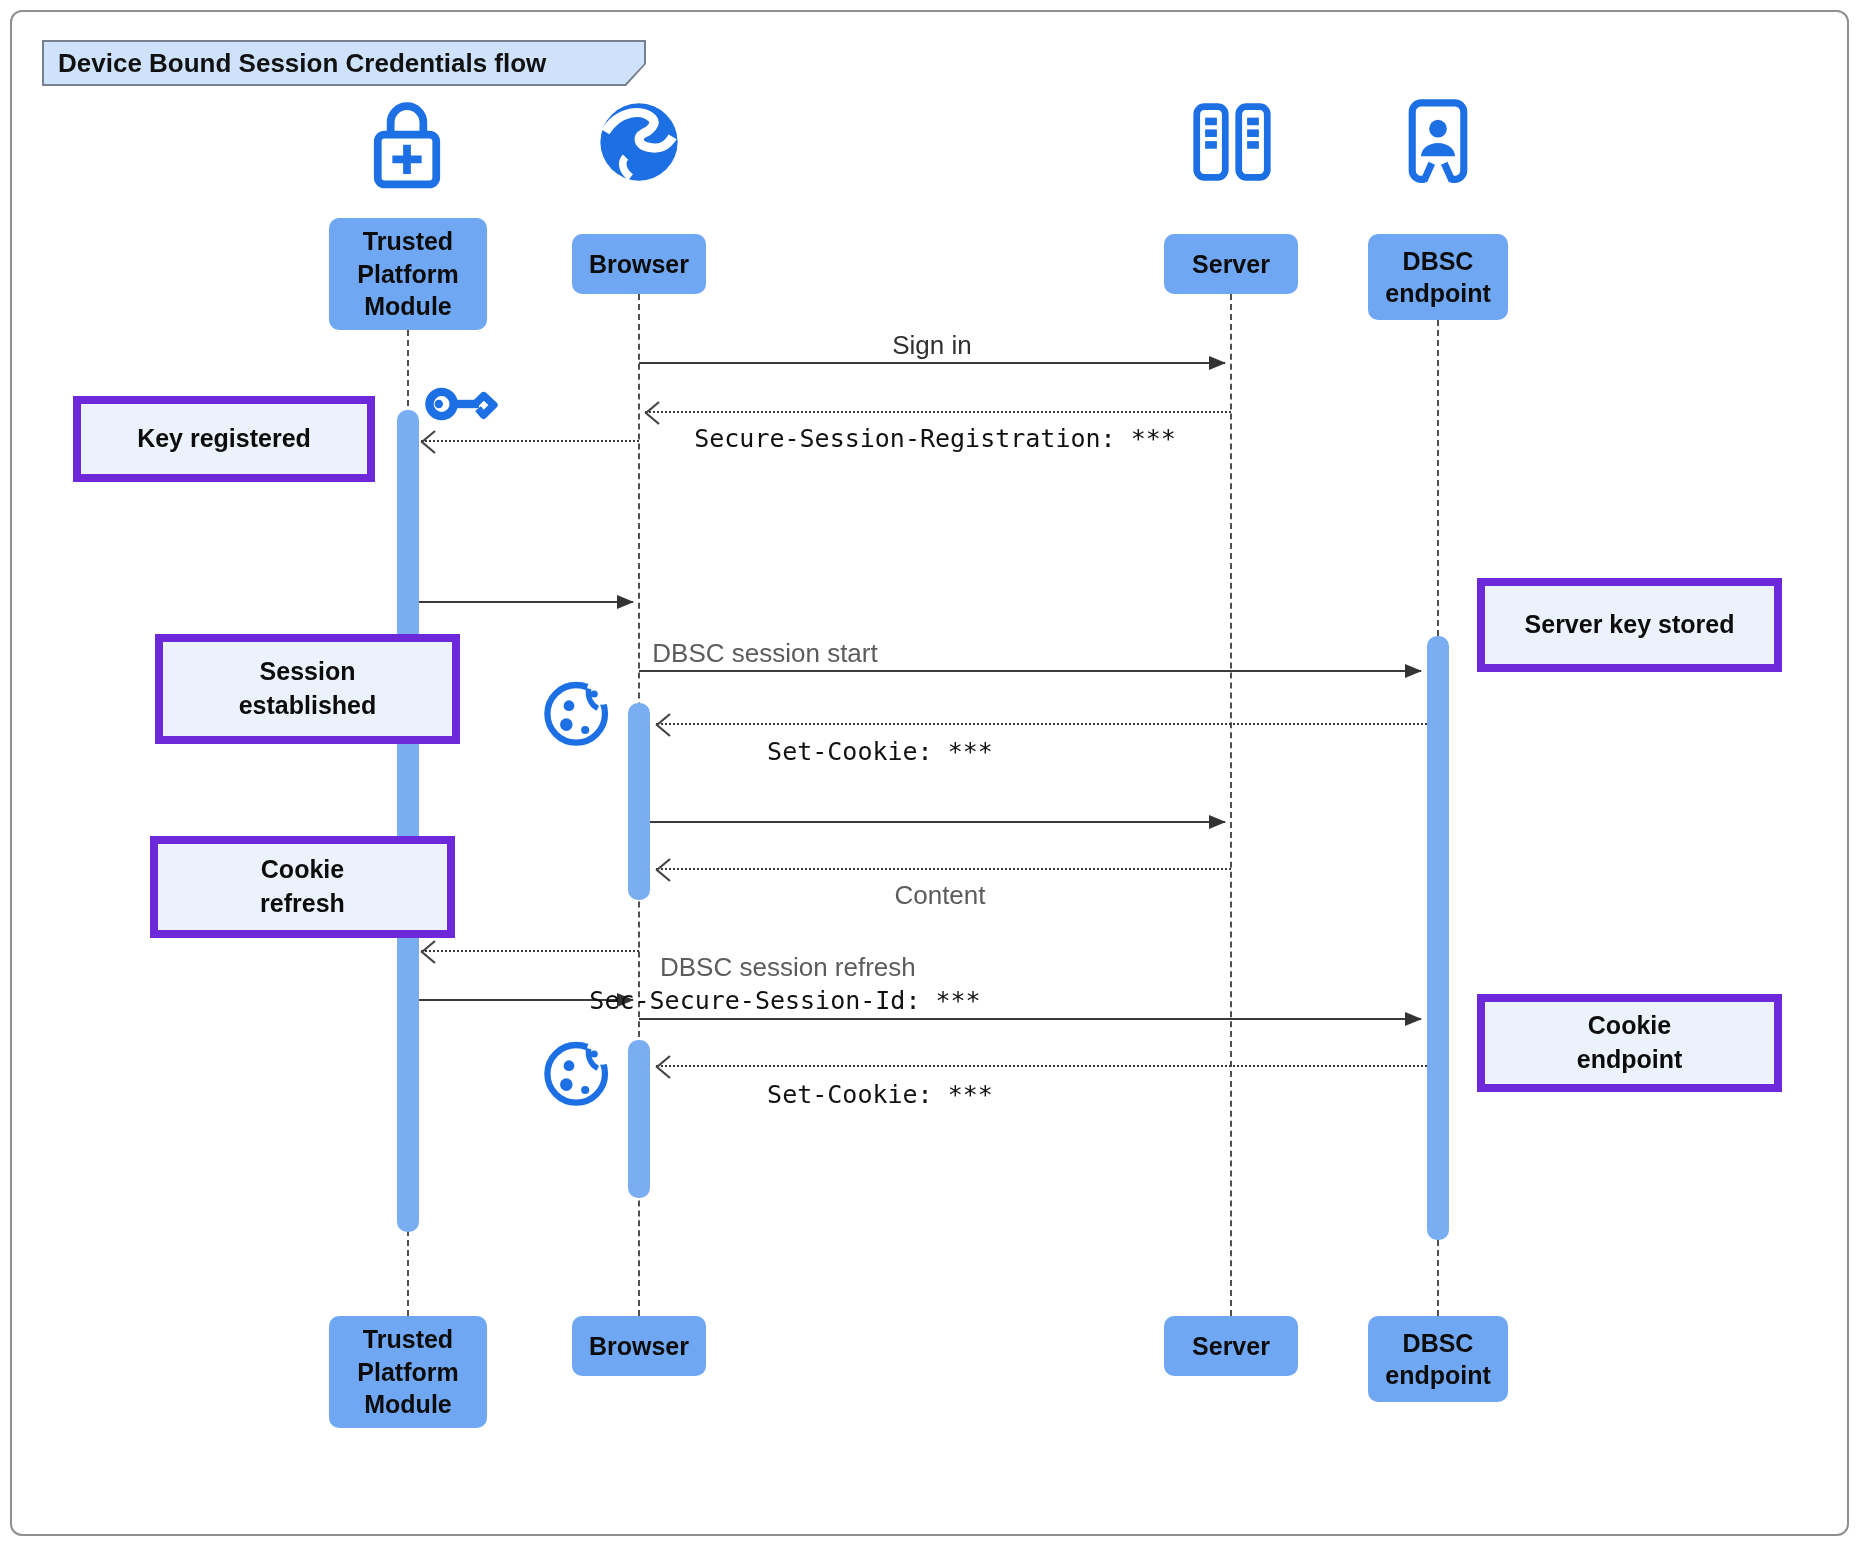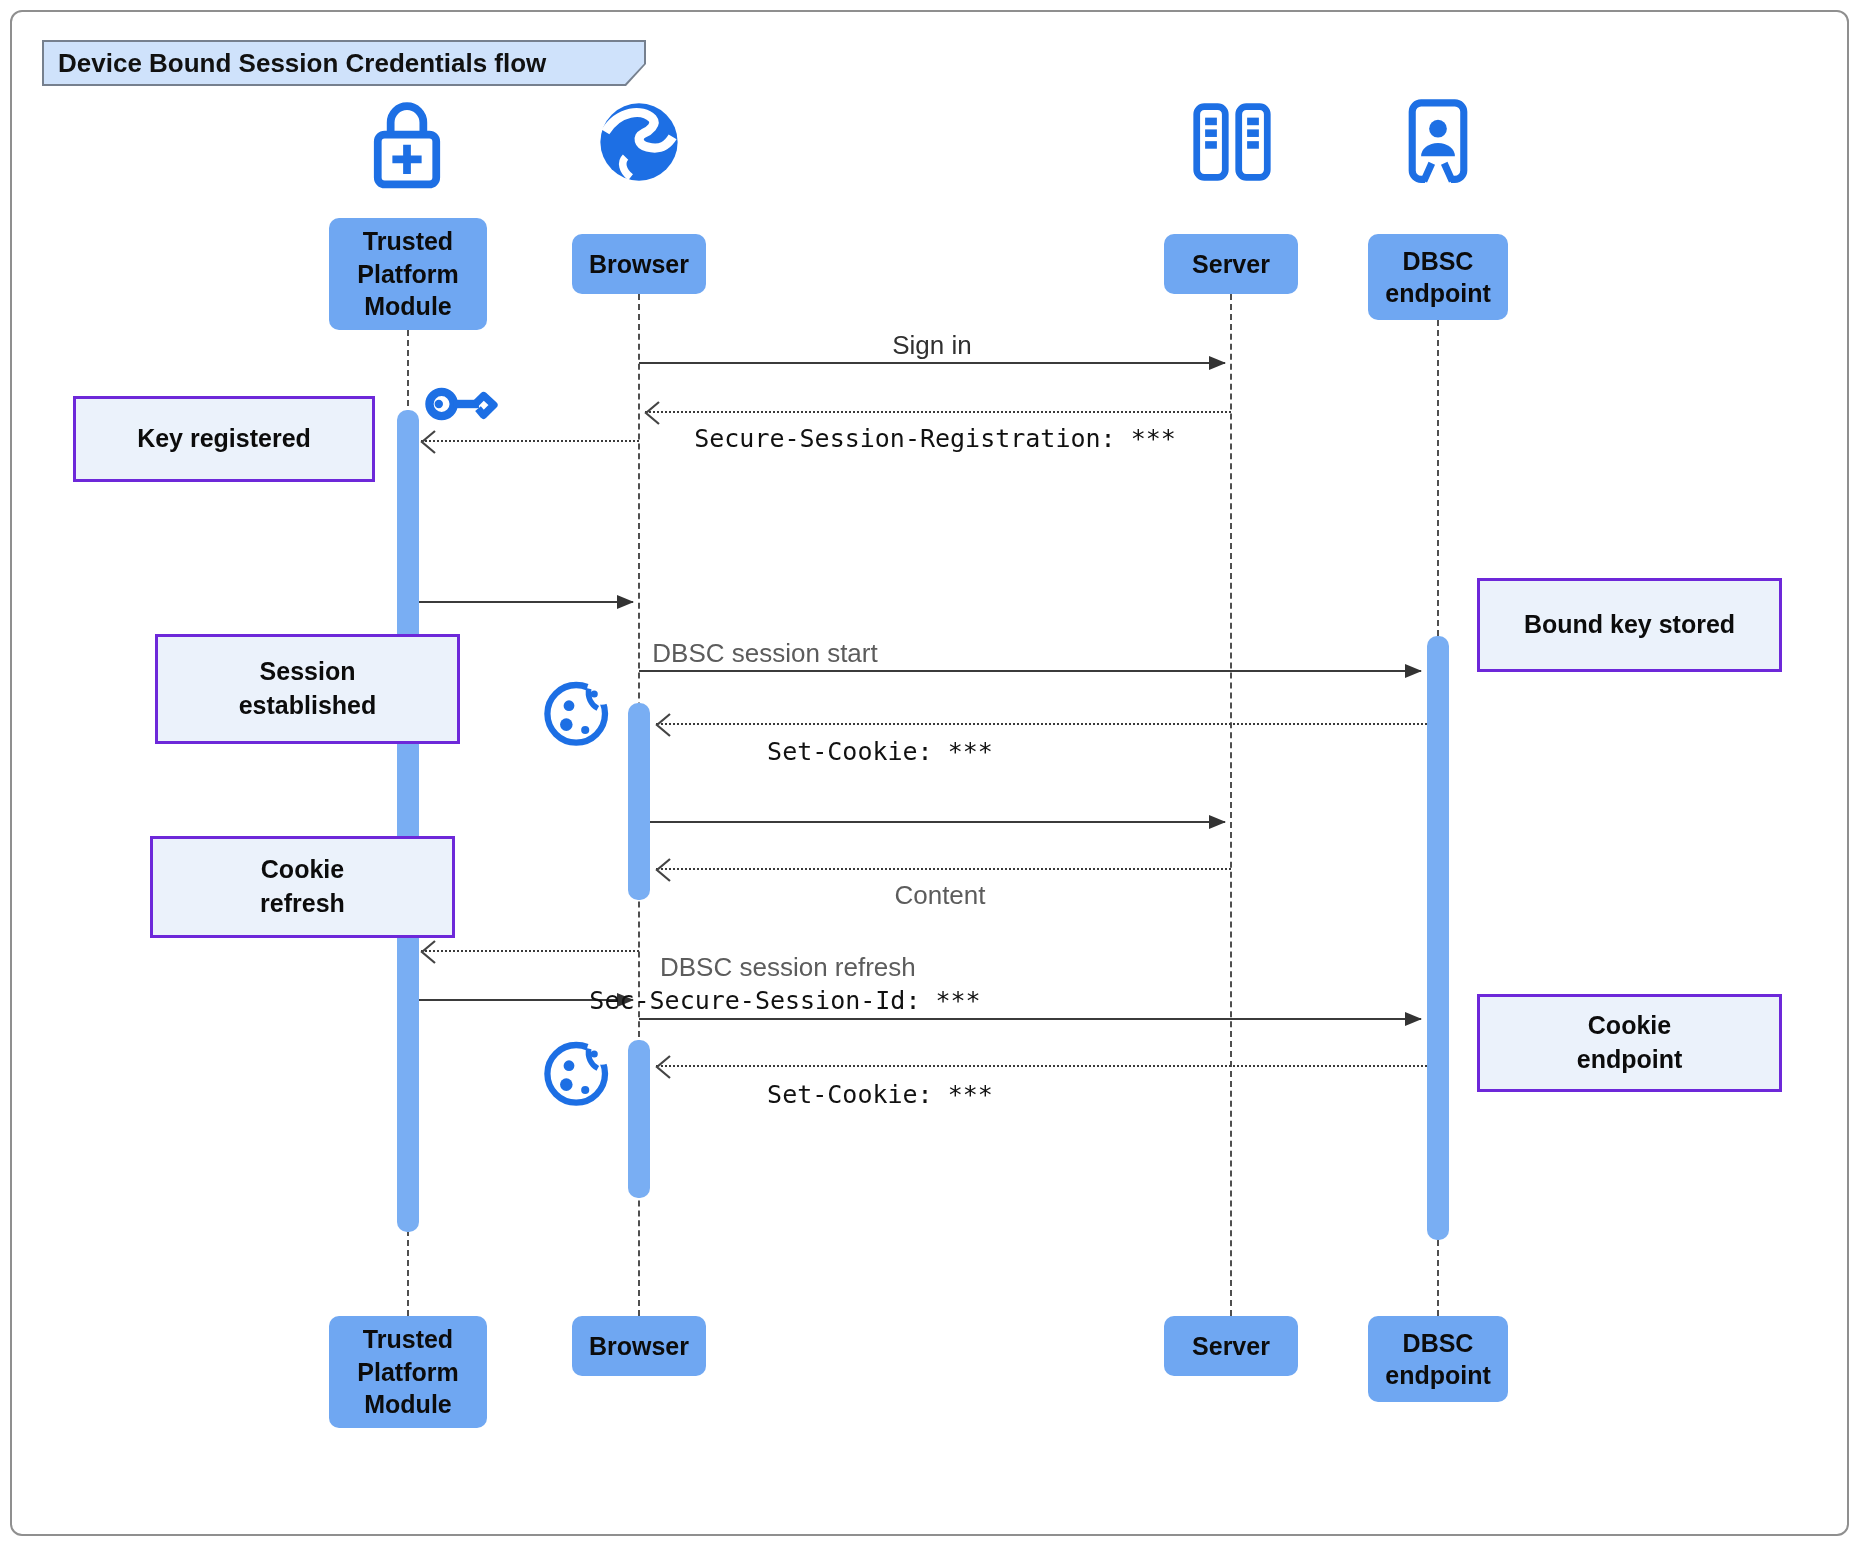--- a/index.html
+++ b/index.html
@@ -20,7 +20,7 @@
   
   .bar{position:absolute;width:22px;background:#79aef3;border-radius:10px;z-index:2;}
   
-  .note{position:absolute;background:#ebf2fb;border:3px solid #6d28d9;display:flex;align-items:center;justify-content:center;
+  .note{position:absolute;background:#ebf2fb;border:8px solid #6d28d9;display:flex;align-items:center;justify-content:center;
     font-size:25px;font-weight:bold;color:#0c0c0c;text-align:center;line-height:1.35;z-index:4;box-sizing:border-box;}
   
   .arrow{position:absolute;height:0;z-index:3;}

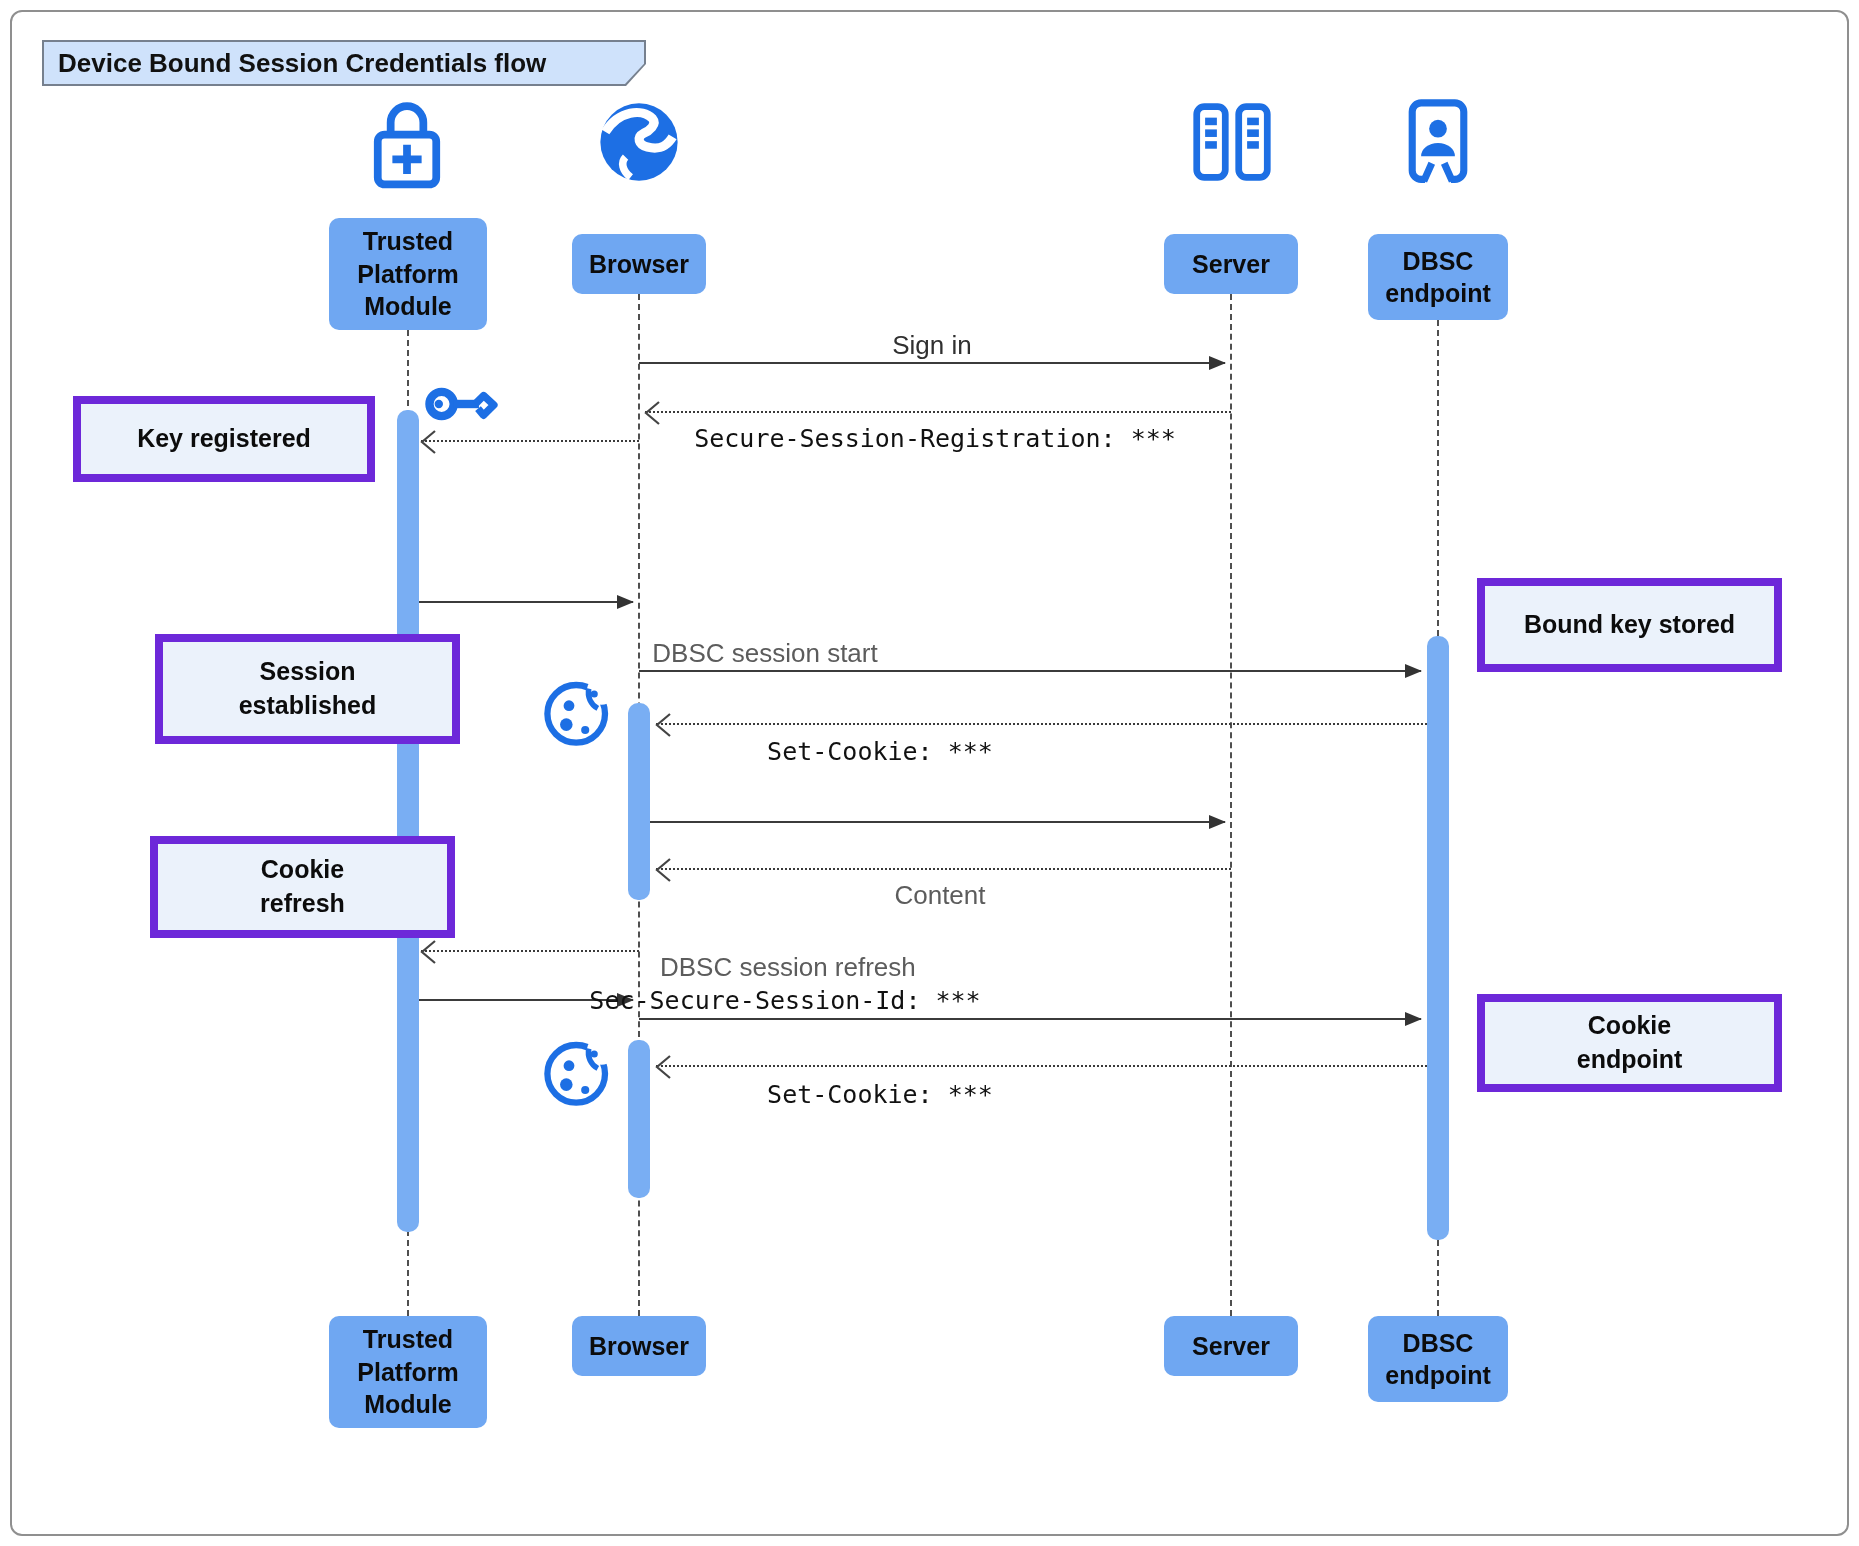--- a/index.html
+++ b/index.html
@@ -139,7 +139,7 @@
   </div>
 
   <div class="note" style="left:1477px;top:578px;width:305px;height:94px;">
-    <span>Bound key stored</span>
+    <span>Server key stored</span>
     </div>
 
   <svg class="icon" style="left:542px;top:676px;" width="72" height="72" viewBox="0 0 80 80">

